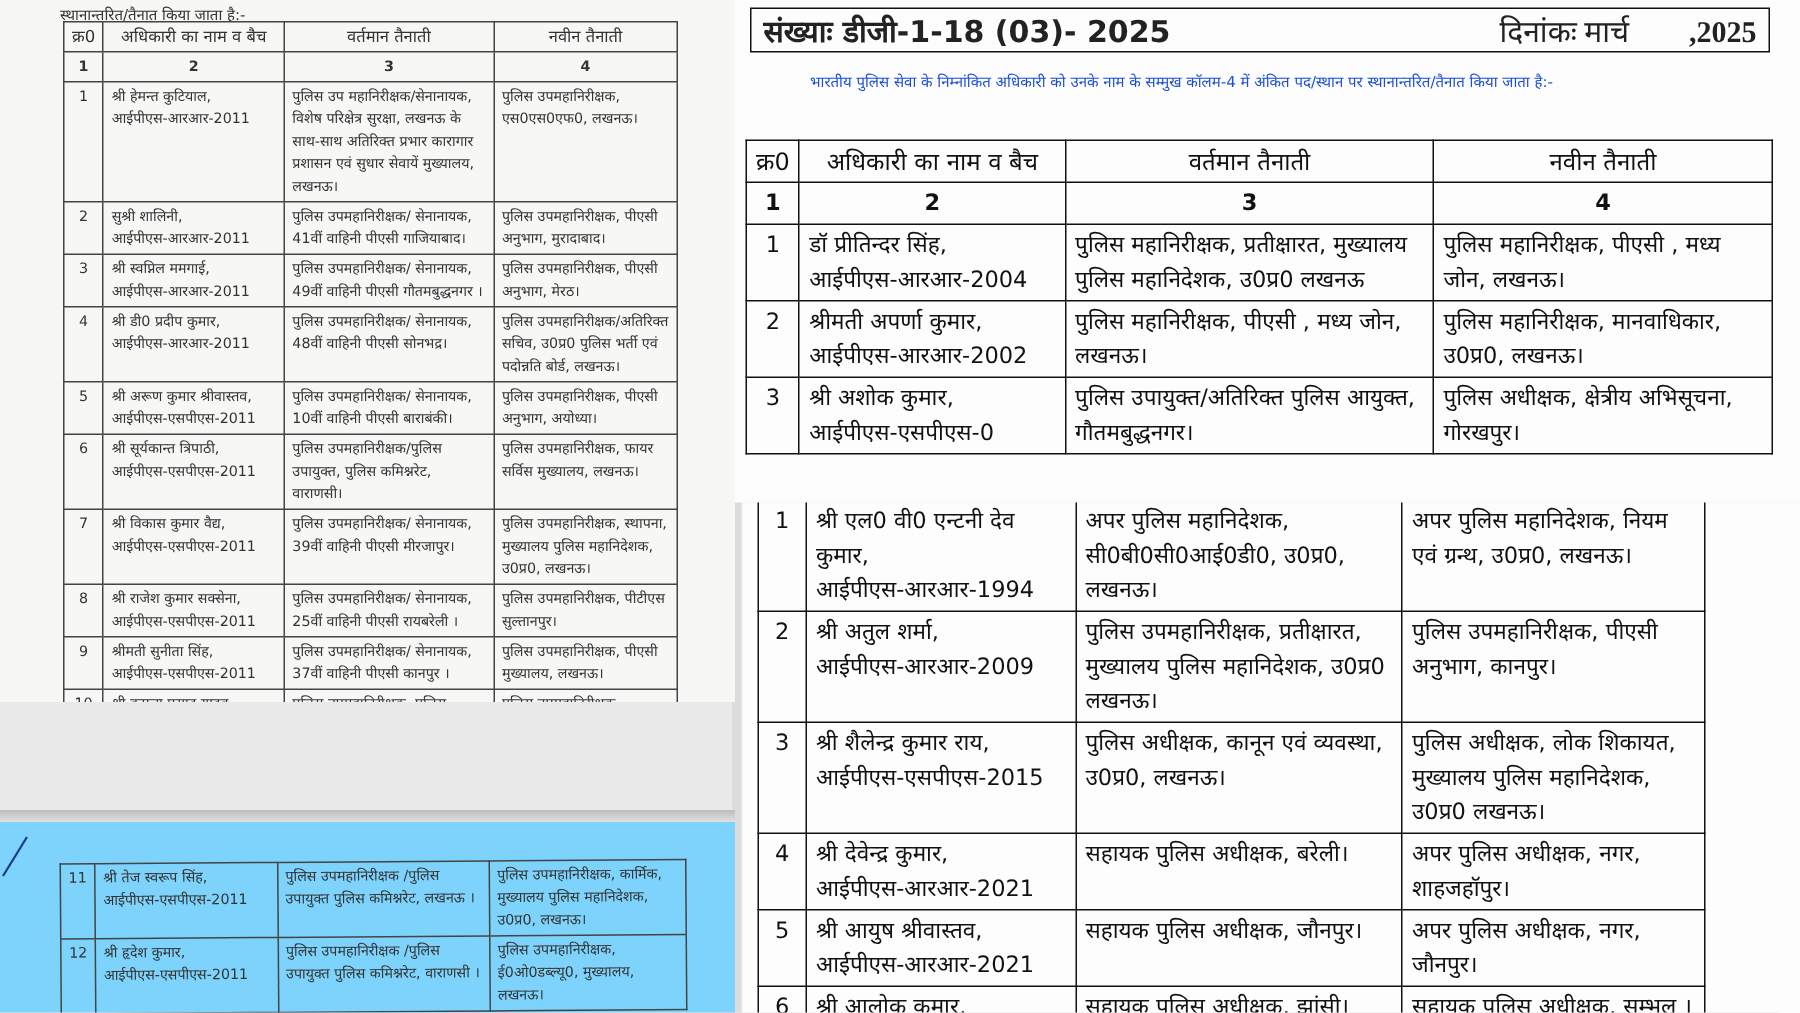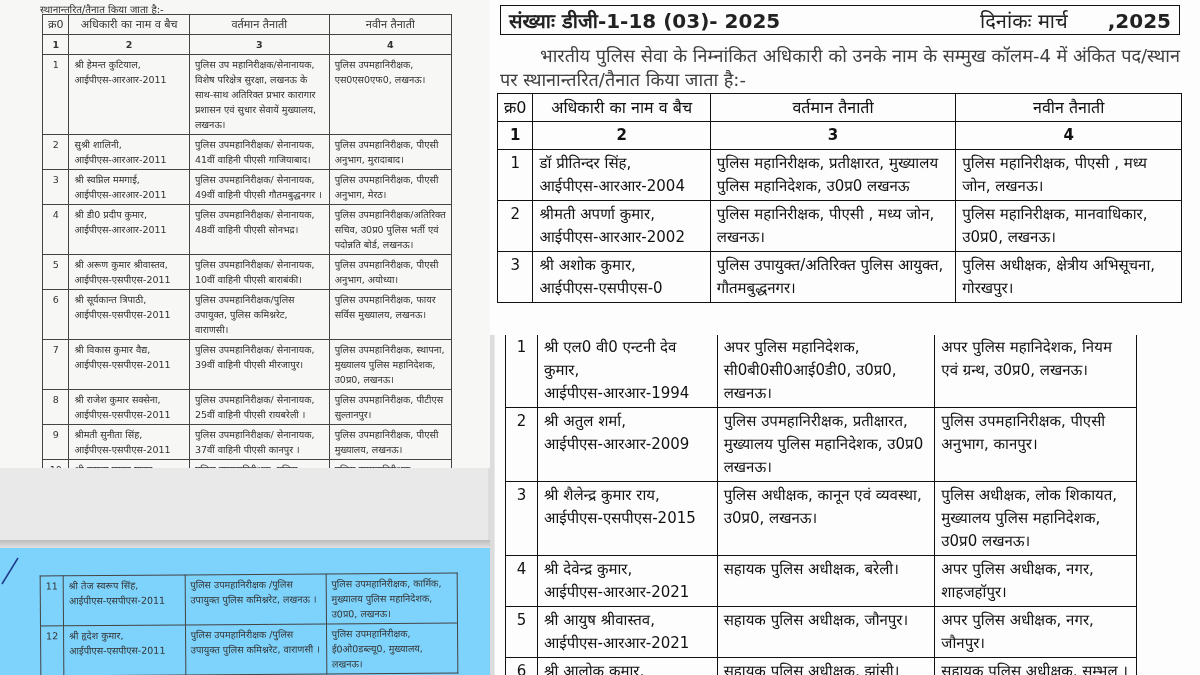--- a/index.html
+++ b/index.html
@@ -23,7 +23,7 @@
   .t-big .num{text-align:center;font-weight:bold;}
   .t-big .sn,.t-small .sn{text-align:center;}
   .ref-box{position:absolute;left:500px;top:5px;width:680px;height:30px;border:1px solid #111;font-size:20px;display:flex;justify-content:space-between;align-items:center;padding:0 8px;box-sizing:border-box;font-weight:bold;}
-  .ref-box .date{font-weight:normal;}
+  .ref-box .date{font-weight:normal;font-family:Liberation Serif, serif;}
   .ref-box .date b{font-weight:bold;margin-left:40px;}
   .para{position:absolute;left:500px;top:44px;width:690px;font-size:18px;line-height:24px;color:#404040;text-indent:40px;}
   .signature{position:absolute;left:270px;top:470px;width:60px;height:40px;}

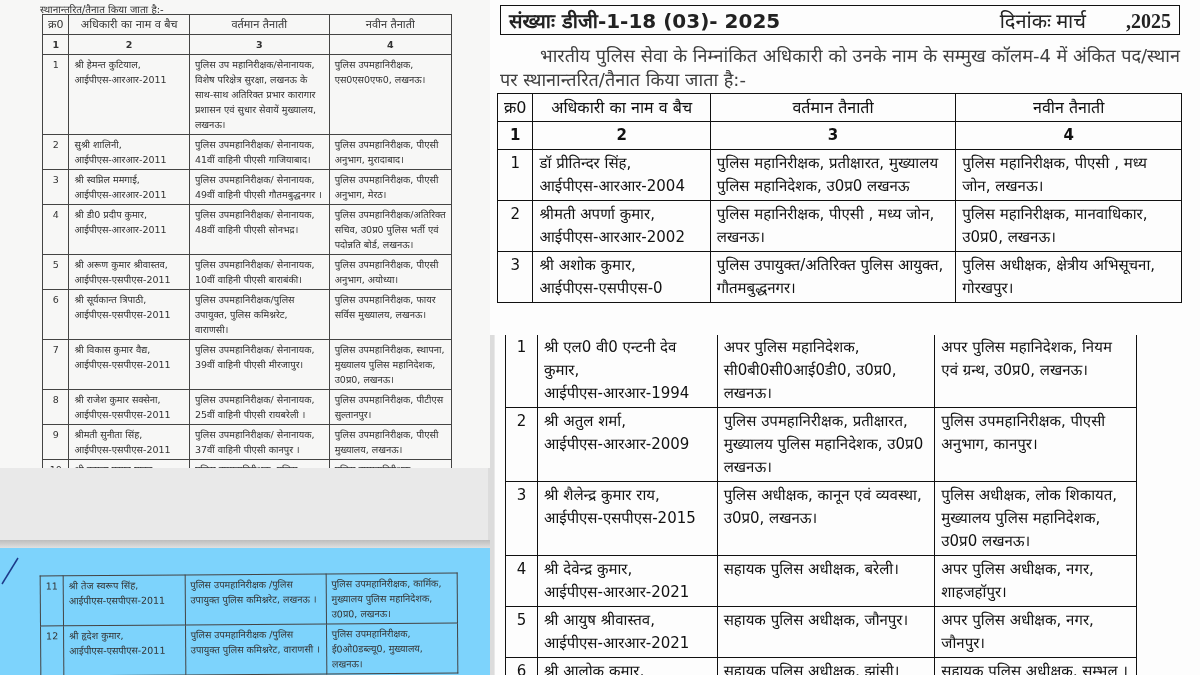--- a/index.html
+++ b/index.html
@@ -25,7 +25,7 @@
   .ref-box{position:absolute;left:500px;top:5px;width:680px;height:30px;border:1px solid #111;font-size:20px;display:flex;justify-content:space-between;align-items:center;padding:0 8px;box-sizing:border-box;font-weight:bold;}
   .ref-box .date{font-weight:normal;font-family:Liberation Serif, serif;}
   .ref-box .date b{font-weight:bold;margin-left:40px;}
-  .para{position:absolute;left:500px;top:44px;width:690px;font-size:18px;line-height:24px;color:#404040;text-indent:40px;}
+  .para{position:absolute;left:500px;top:44px;width:690px;font-size:10px;line-height:24px;color:#1d4ed8;text-indent:40px;}
   .signature{position:absolute;left:270px;top:470px;width:60px;height:40px;}
 </style>
 </head>

